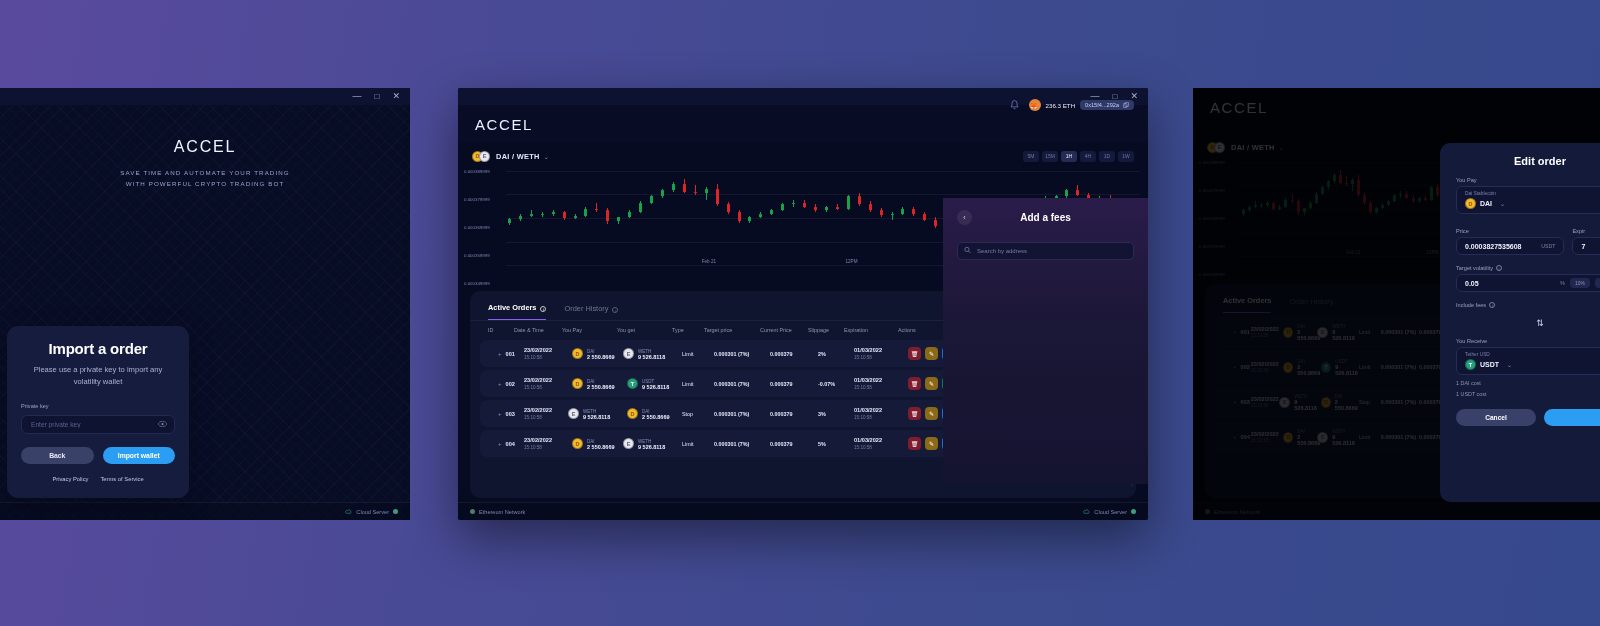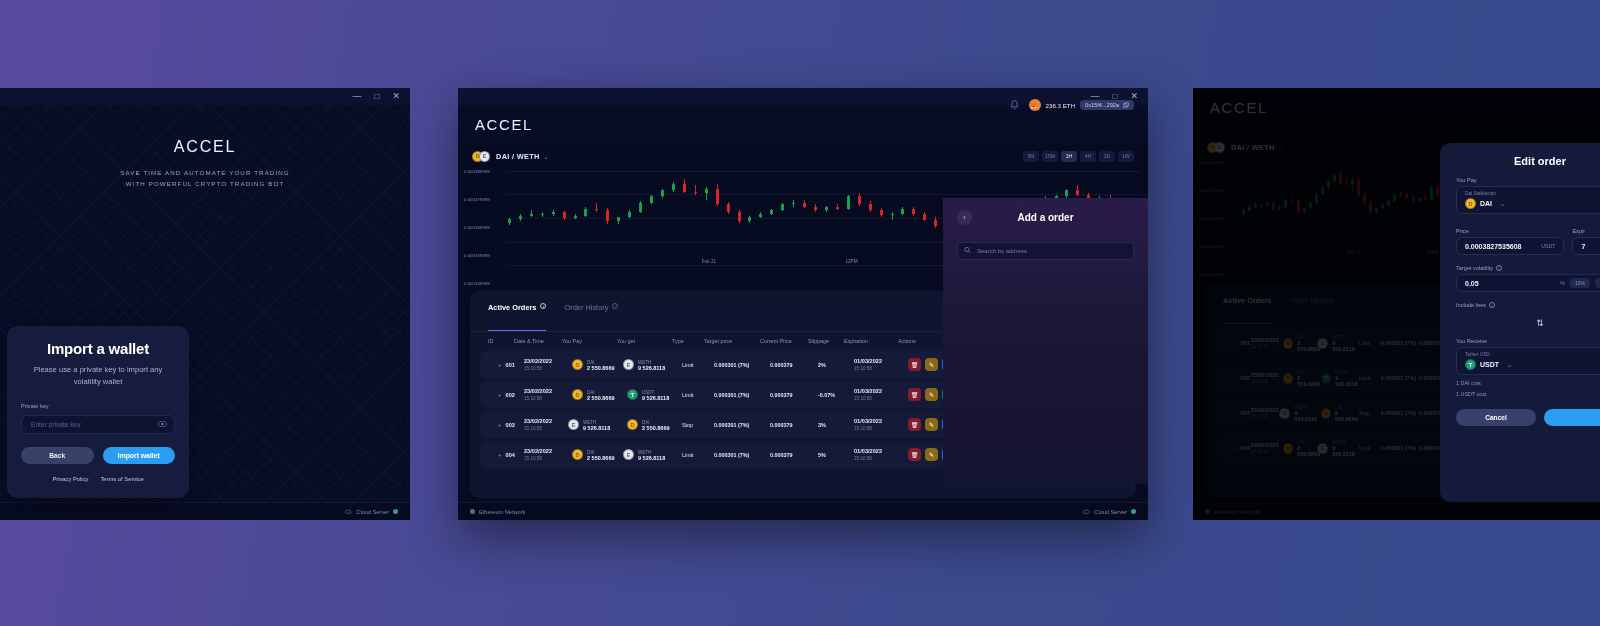--- a/index.html
+++ b/index.html
@@ -686,7 +686,7 @@
     <div class="drawer">
       <div class="drawer-head">
         <div class="backbtn">‹</div>
-        <div class="drawer-title">Add a order</div>
+        <div class="drawer-title">Add a fees</div>
       </div>
       <div class="searchwrap">
         <span class="sicon">

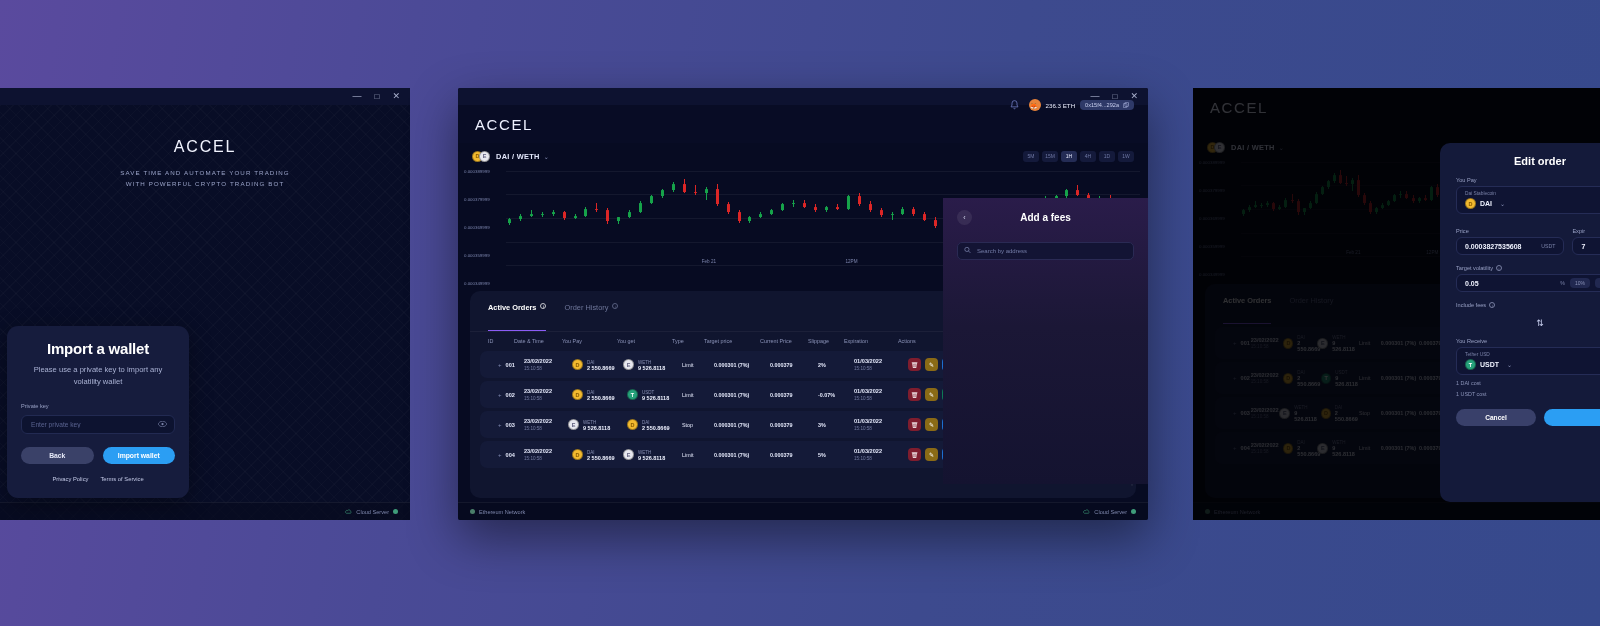--- a/index.html
+++ b/index.html
@@ -101,7 +101,7 @@
   .tablecard { position: absolute; left: 12px; right: 12px; top: 148px; bottom: 4px;
                background: #10152f; border-radius: 10px; overflow: hidden; }
   .tabs { display: flex; gap: 18px; padding: 12px 18px 0; }
-  .tab { font-size: 7.4px; color: #6e7699; padding-bottom: 18px; cursor: pointer; display: flex; align-items: flex-start; gap: 4px; }
+  .tab { font-size: 7.4px; color: #6e7699; padding-bottom: 7px; cursor: pointer; display: flex; align-items: flex-end; gap: 4px; }
   .tab.active { color: #fff; font-weight: bold; border-bottom: 1.6px solid #8b5cf6; }
   .info-i { width: 6px; height: 6px; border-radius: 50%; border: .6px solid currentColor;
             font-size: 4.2px; display: inline-flex; align-items: center; justify-content: center; opacity: .75; }

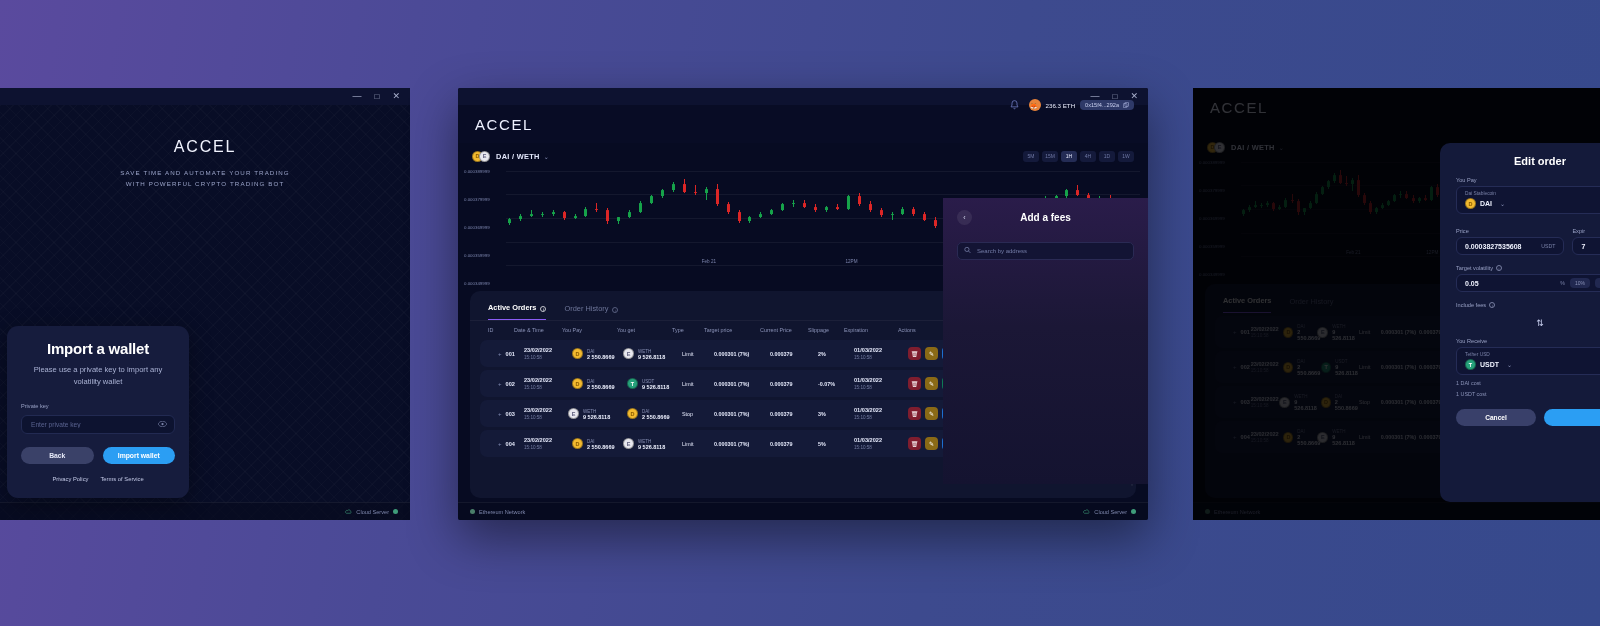--- a/index.html
+++ b/index.html
@@ -193,7 +193,7 @@
       <div>WITH POWERFUL CRYPTO TRADING BOT</div>
     </div>
     <div class="card">
-      <h1>Import a wallet</h1>
+      <h1>Import a order</h1>
       <div class="sub">Please use a private key to import any volatility wallet</div>
       <div class="fieldlabel">Private key</div>
       <div class="inputwrap">

